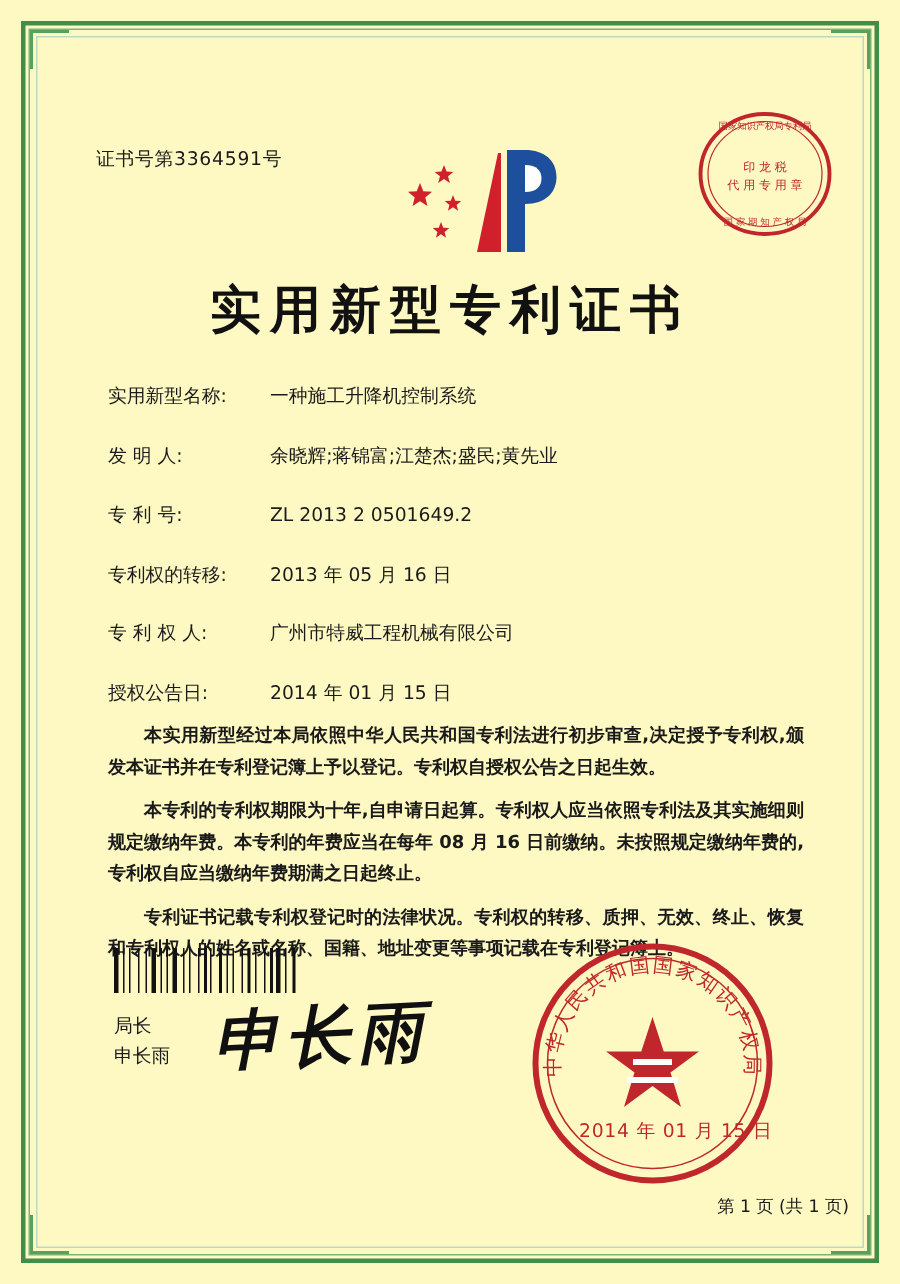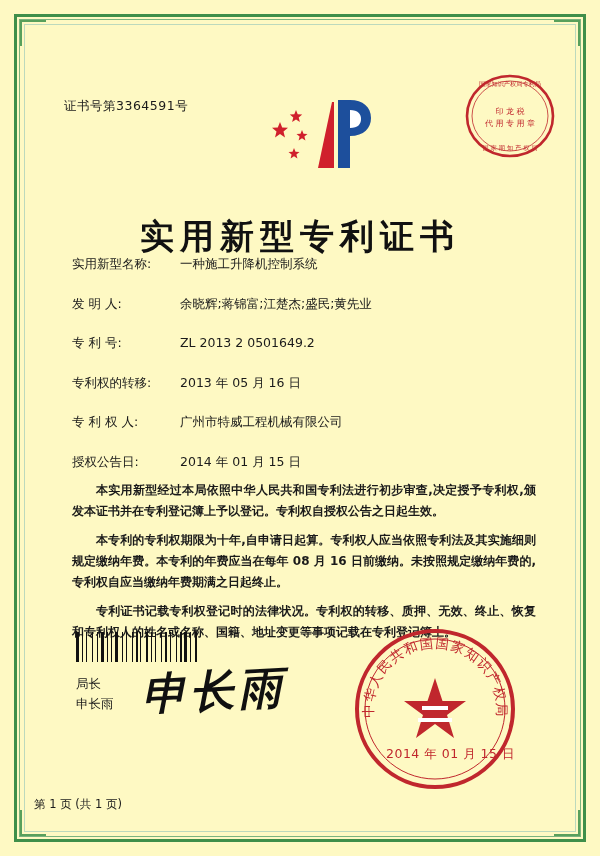--- a/index.html
+++ b/index.html
@@ -110,7 +110,6 @@
     font-weight: bold;
     letter-spacing: 6px;
     color: #111111;
-    margin-top: 30px;
   }
 
   

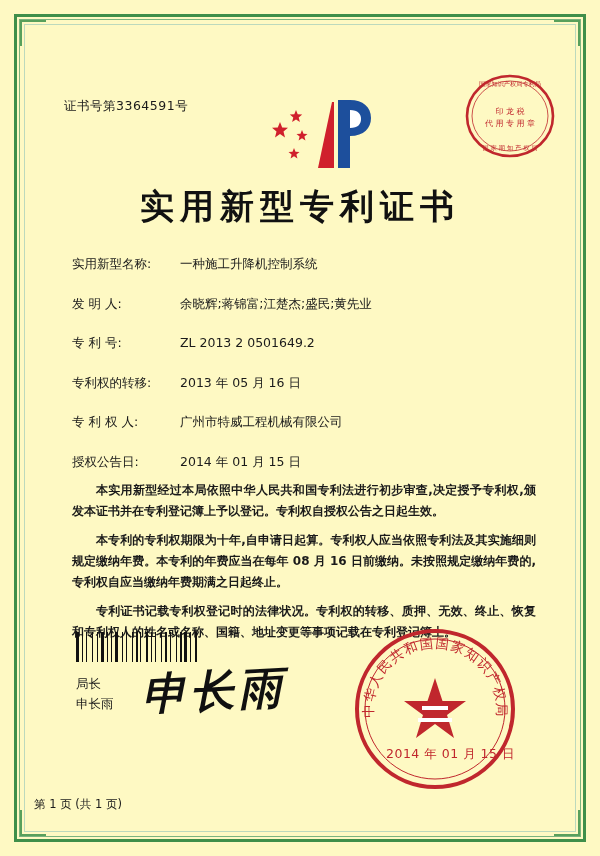--- a/index.html
+++ b/index.html
@@ -215,7 +215,7 @@
     left: 0;
     right: 0;
     bottom: 10px;
-    text-align: left;
+    text-align: right;
     font-size: 11.5px;
     color: #1a1a1a;
   }

